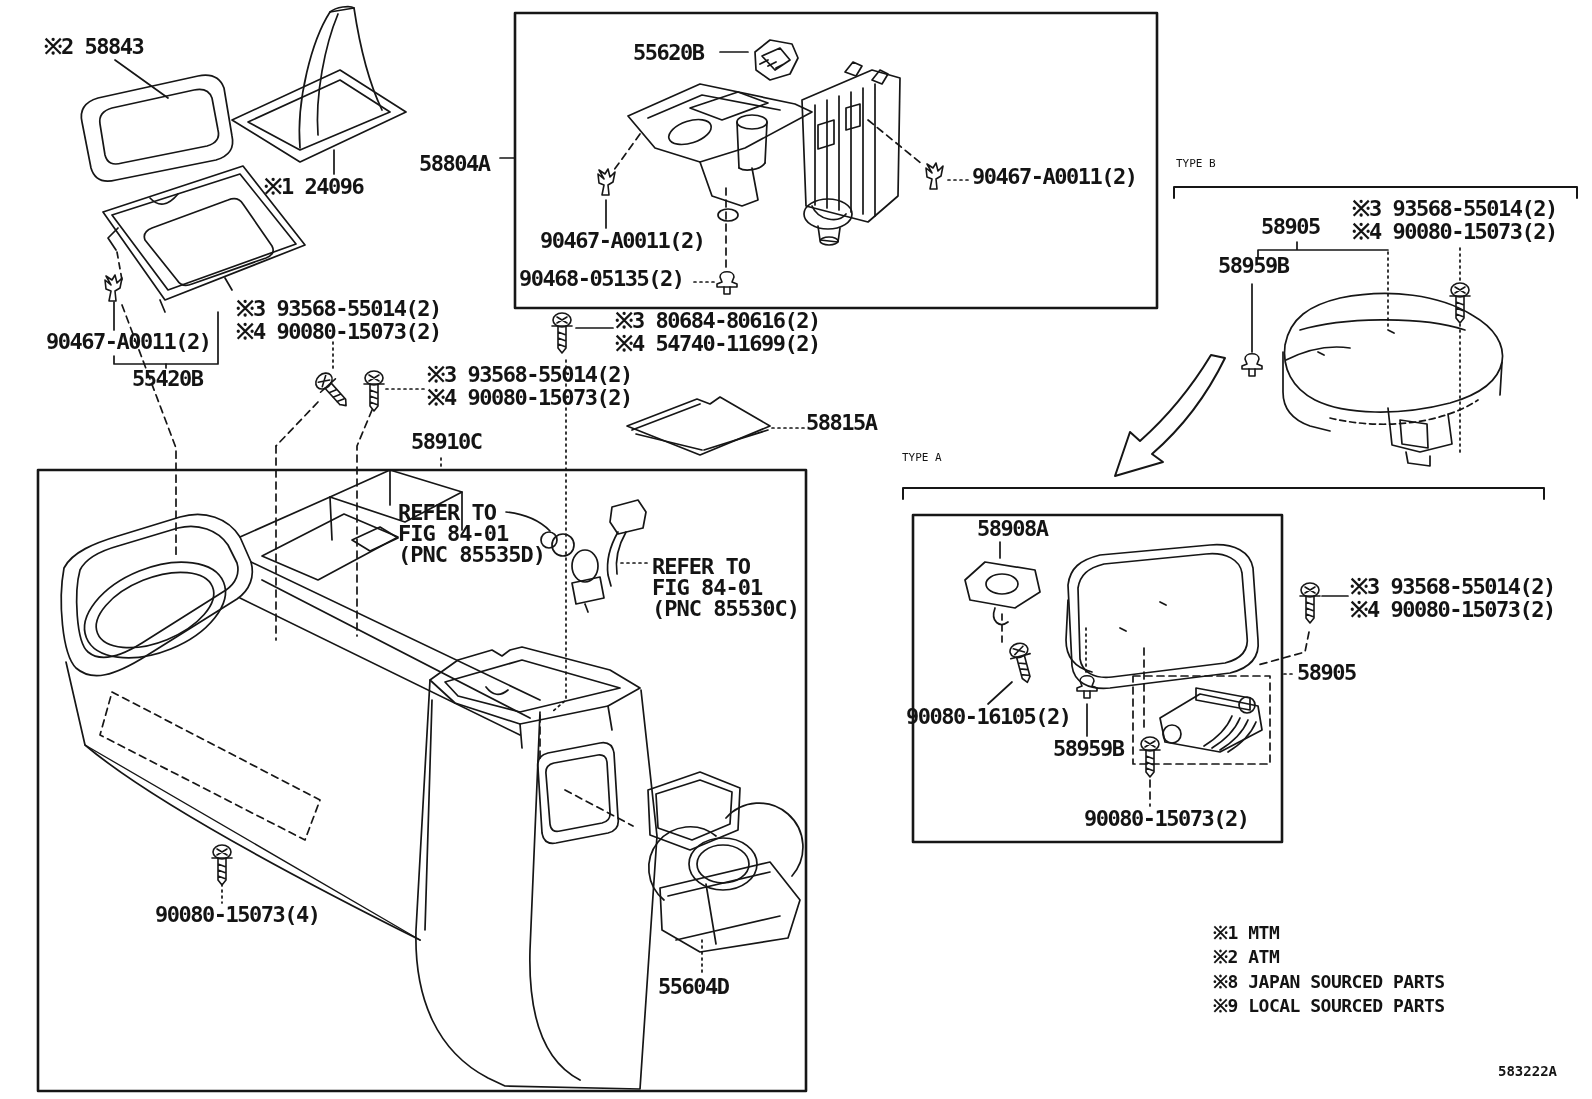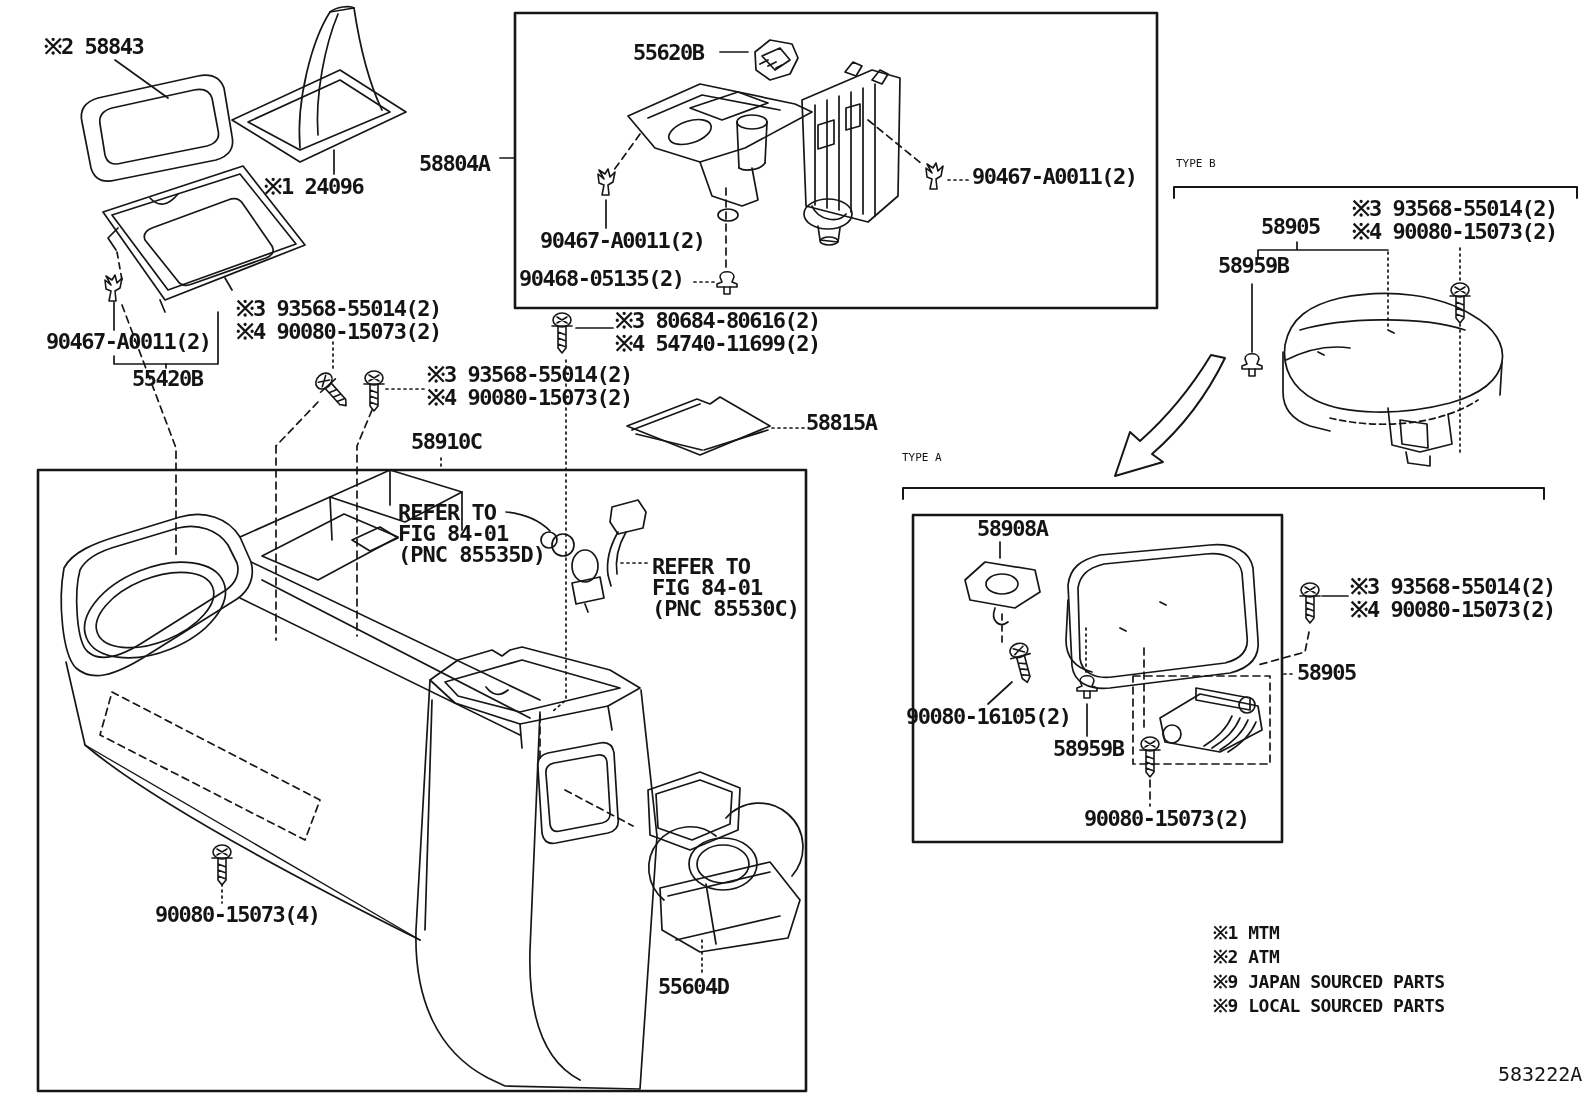--- a/index.html
+++ b/index.html
@@ -296,7 +296,7 @@
 <div>
   <div class="lbl legend" style="left:1213px;top:924px">※1 MTM</div>
   <div class="lbl legend" style="left:1213px;top:948px">※2 ATM</div>
-  <div class="lbl legend" style="left:1213px;top:973px">※9 JAPAN SOURCED PARTS</div>
+  <div class="lbl legend" style="left:1213px;top:973px">※8 JAPAN SOURCED PARTS</div>
   <div class="lbl legend" style="left:1213px;top:997px">※9 LOCAL SOURCED PARTS</div>
 </div>
 

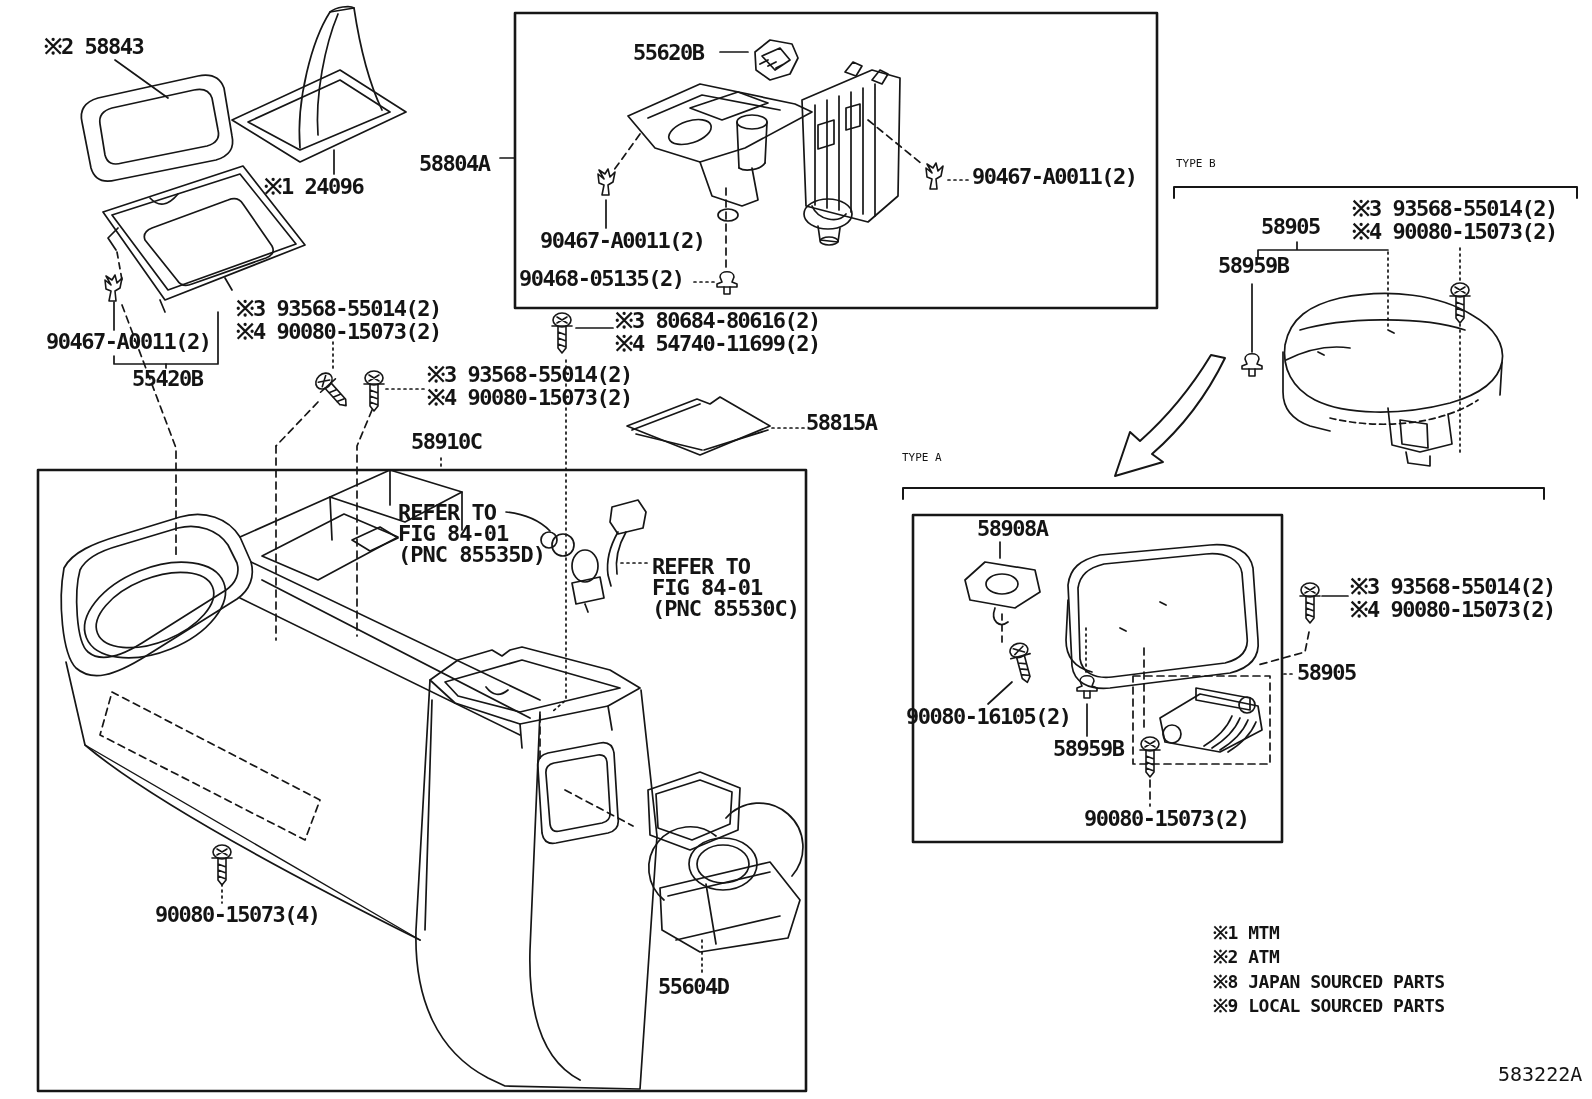--- a/index.html
+++ b/index.html
@@ -11,7 +11,7 @@
   .lbl.note{font-size:22px;letter-spacing:-1px;line-height:21px;margin-top:20px;}
   .lbl.thin{font-weight:400;font-size:11px;letter-spacing:0;}
   .lbl.legend{font-weight:700;font-size:18px;letter-spacing:-0.5px;}
-  .lbl.code{font-weight:400;font-size:20px;letter-spacing:0;}
+  .lbl.code{font-weight:700;font-size:14px;letter-spacing:0;}
 </style>
 </head>
 <body>

